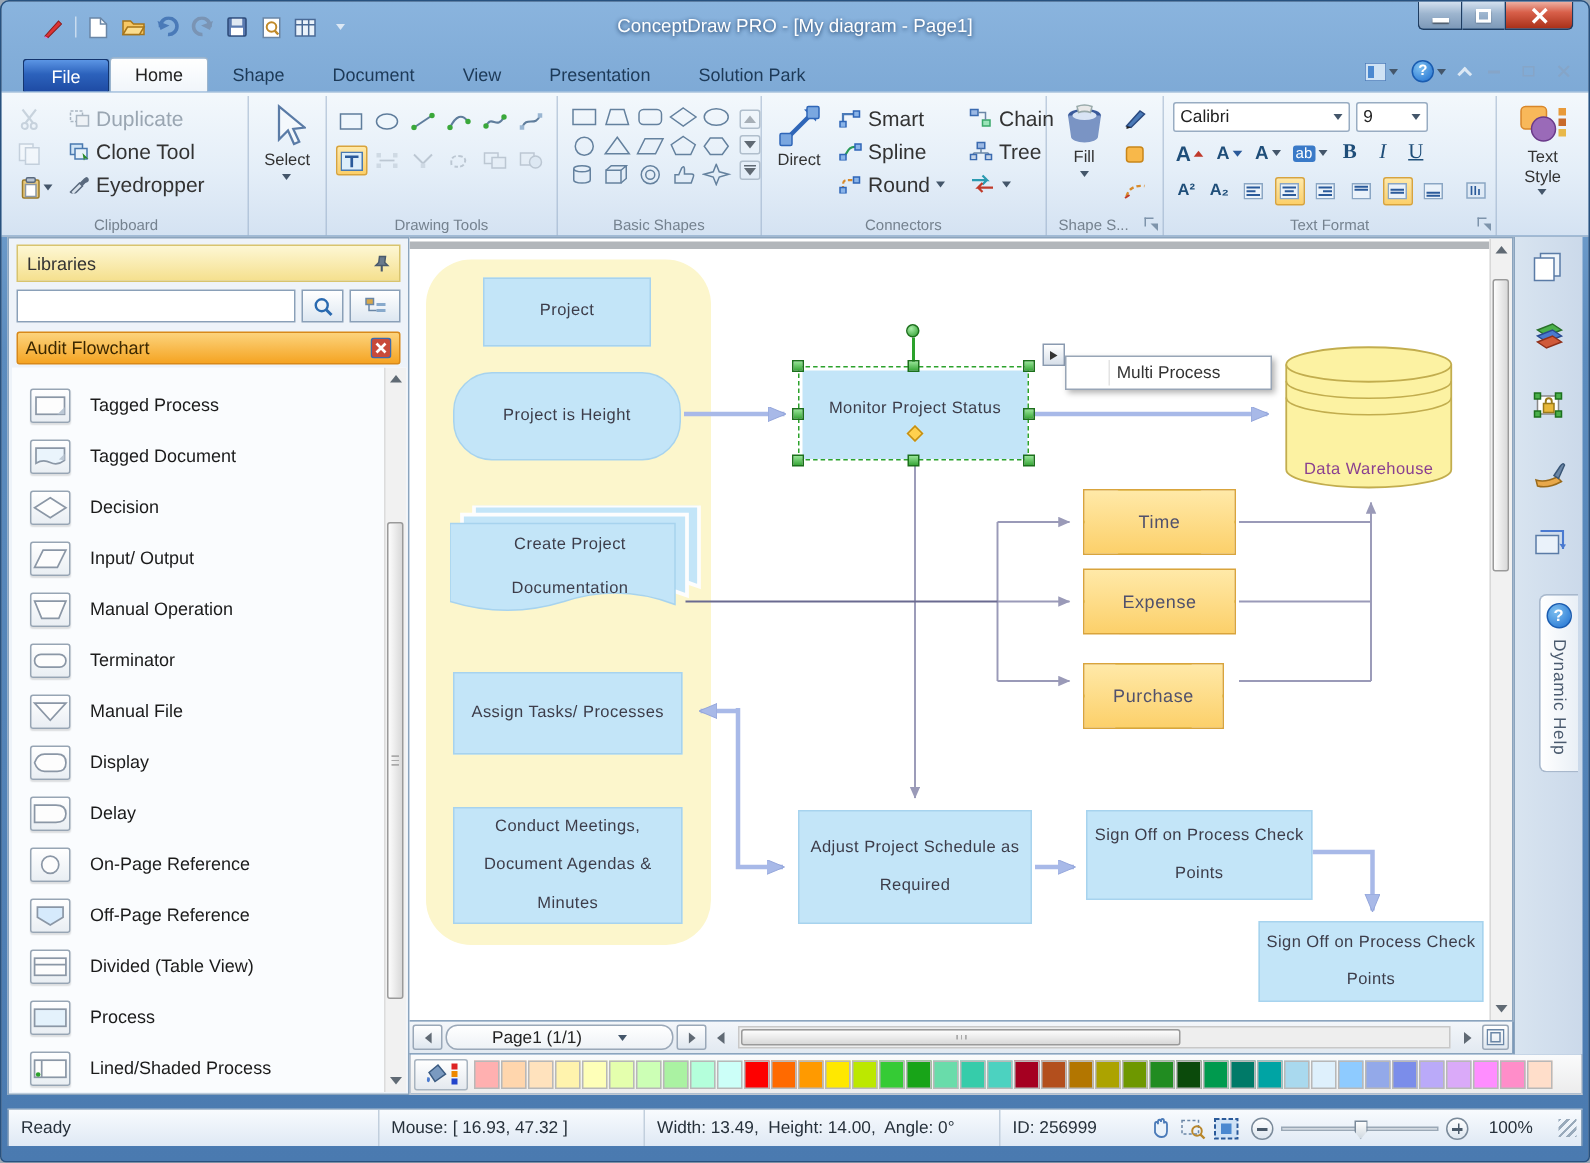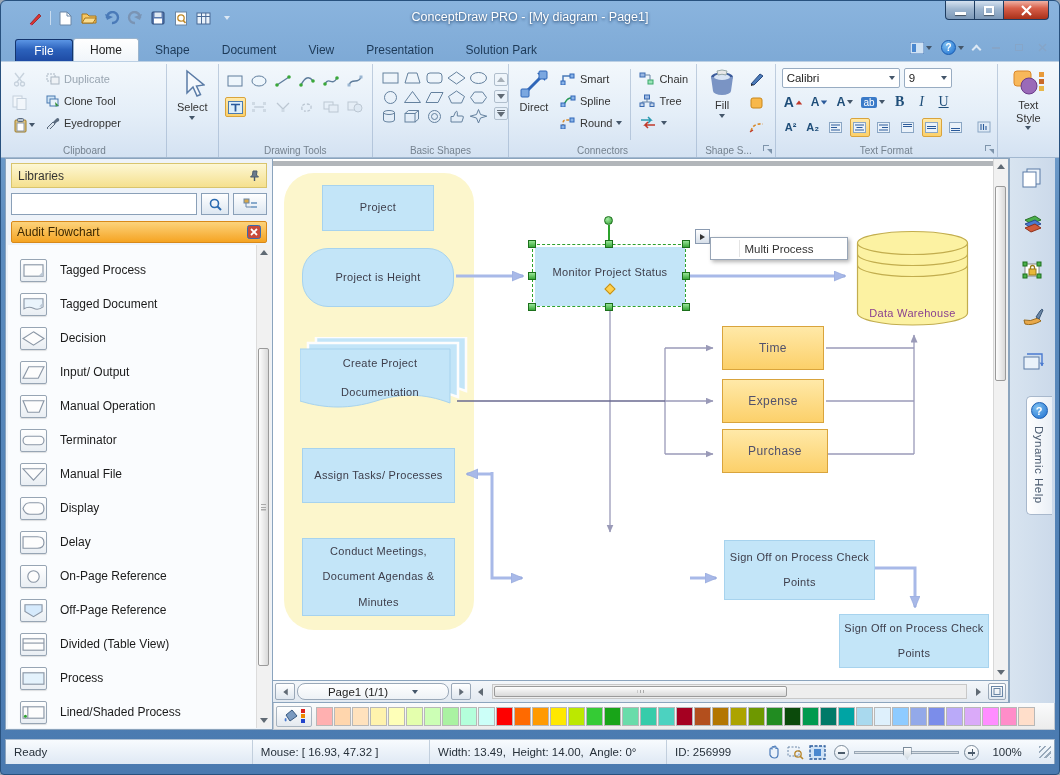--- a/index.html
+++ b/index.html
@@ -37,7 +37,7 @@
 .launcher:after{content:"";position:absolute;right:0;bottom:0;width:0;height:0;border-top:5px solid #7e94ab;border-left:5px solid transparent}
 .bigbtn{display:flex;flex-direction:column;align-items:center;justify-content:flex-start;padding:2px 4px;border-radius:3px;font-size:11px;color:#333;gap:2px;line-height:1.15;text-align:center}
 .ribcol{display:flex;flex-direction:column;gap:3px}
-.ribitem{display:flex;align-items:center;font-size:11px;color:#333;height:19px;gap:4px;padding:0 2px;border-radius:2px}
+.ribitem{display:flex;align-items:center;font-size:14px;color:#333;height:19px;gap:4px;padding:0 2px;border-radius:2px}
 .ribitem.disabled{color:#9aa6b2}
 .sbtn{width:21px;height:20px;border-radius:2px;display:flex;align-items:center;justify-content:center}
 .sbtn.hl,.hl{background:linear-gradient(#ffe9a8,#fcd06a);border:1px solid #d9a43c}

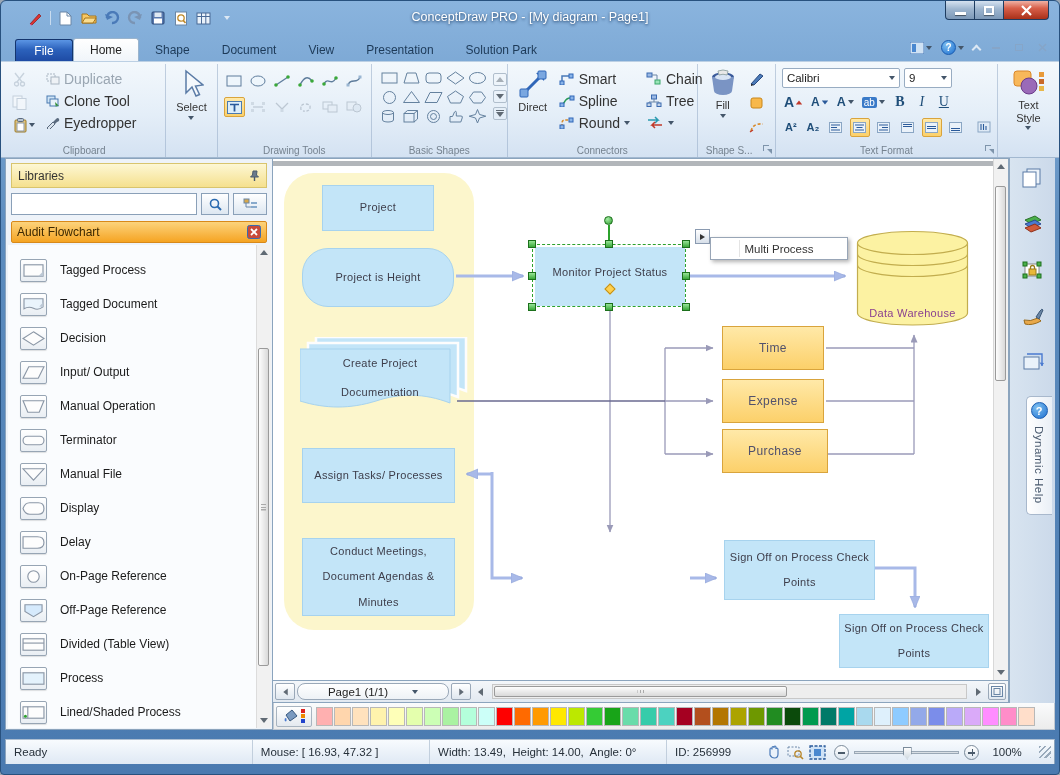--- a/index.html
+++ b/index.html
@@ -1051,7 +1051,7 @@
                   <div class="hi"></div>
                   <div class="hl">Expense</div>
                 </div>
-              <div class="hex" style="left:449px;top:270px;width:106px;height:44px">
+              <div class="hex" style="left:449px;top:283px;width:94px;height:44px">
                   <div class="ho"></div>
                   <div class="hi"></div>
                   <div class="hl">Purchase</div>

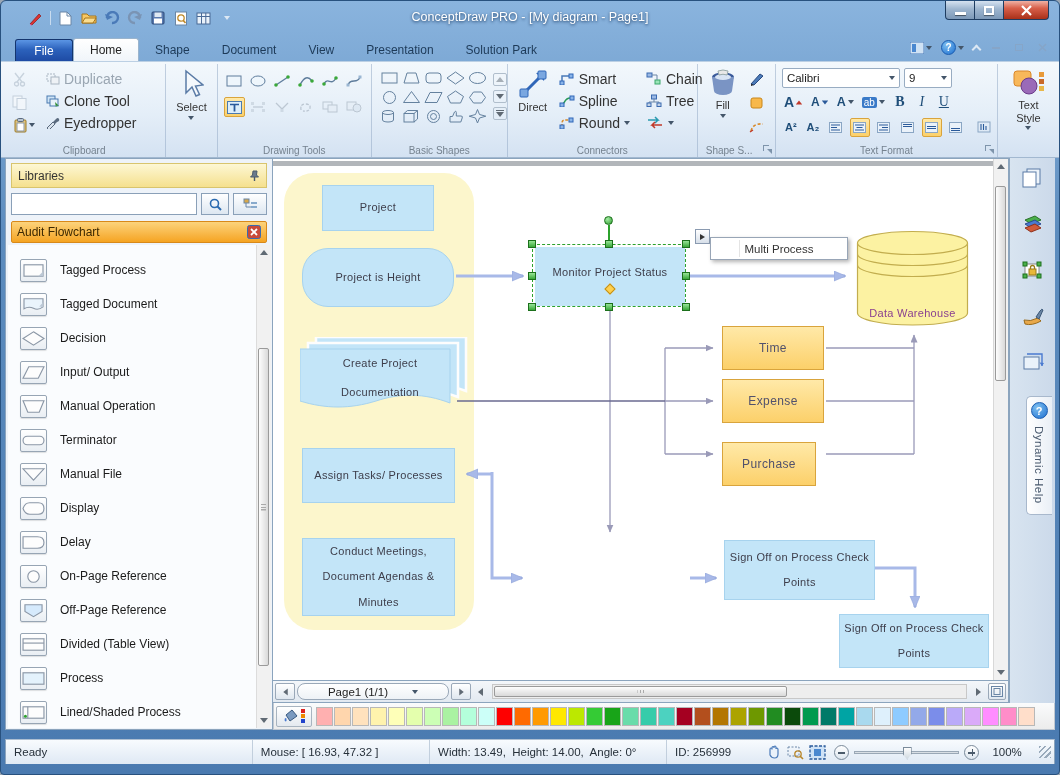--- a/index.html
+++ b/index.html
@@ -1061,6 +1061,8 @@
               <div class="cshape" style="left:29px;top:379px;width:153px;height:78px"><span>Conduct Meetings,
 Document Agendas &amp;
 Minutes</span></div>
+              <div class="cshape" style="left:259px;top:381px;width:156px;height:76px"><span>Adjust Project Schedule as
+Required</span></div>
               <div class="cshape" style="left:451px;top:381px;width:151px;height:60px"><span>Sign Off on Process Check
 Points</span></div>
               <div class="cshape" style="left:566px;top:455px;width:150px;height:54px"><span>Sign Off on Process Check

